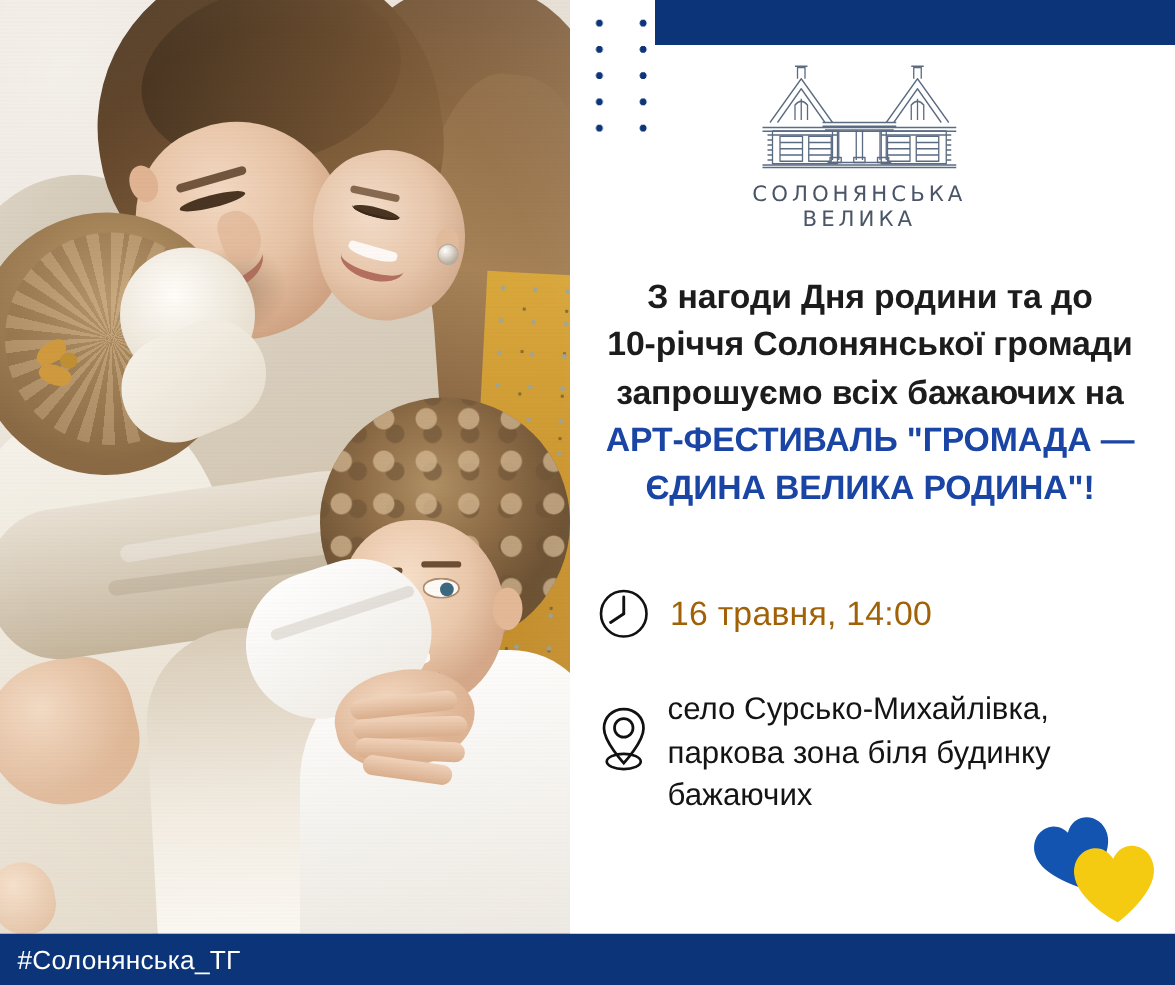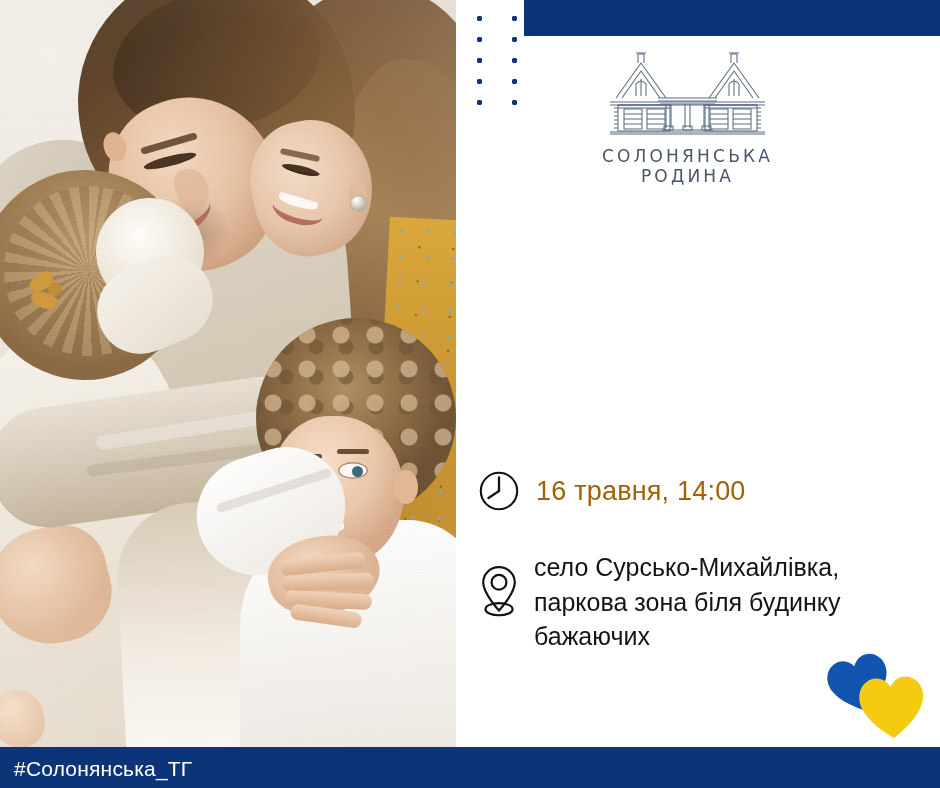--- a/index.html
+++ b/index.html
@@ -328,7 +328,7 @@
       </g>
     </svg>
     <div class="logo-t1">СОЛОНЯНСЬКА</div>
-    <div class="logo-t2">РОДИНА</div>
+    <div class="logo-t2">ВЕЛИКА</div>
   </div>
 
 

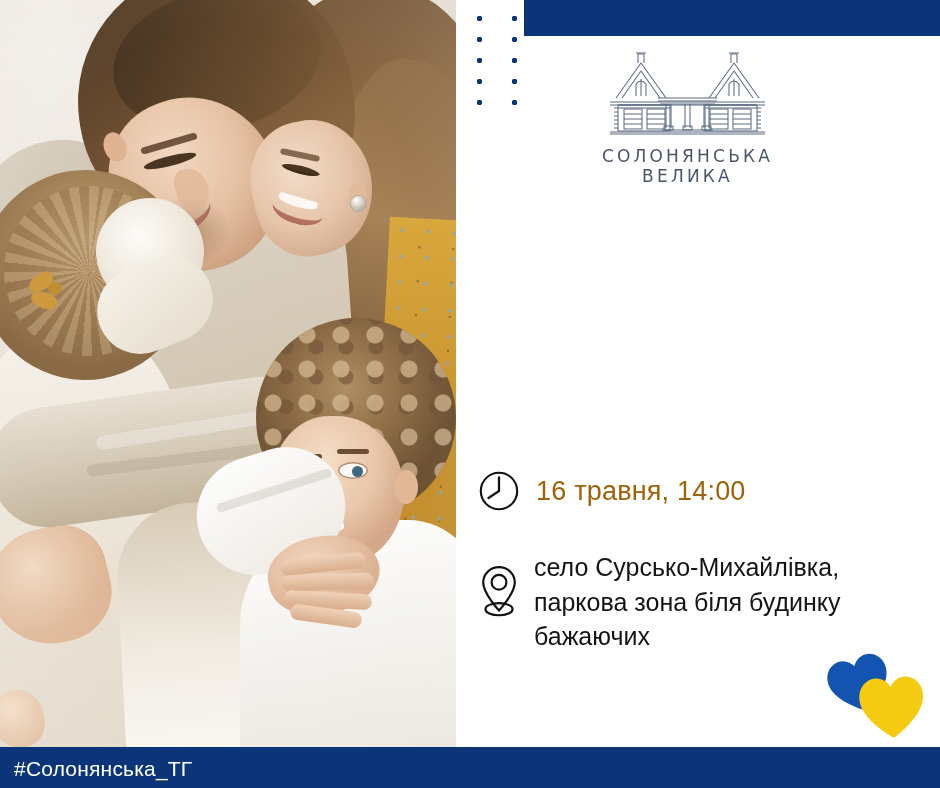--- a/index.html
+++ b/index.html
@@ -331,6 +331,13 @@
     <div class="logo-t2">ВЕЛИКА</div>
   </div>
 
+  <div class="headline">
+    <div>З нагоди Дня родини та до</div>
+    <div>10-річчя Солонянської громади</div>
+    <div>запрошуємо всіх бажаючих на</div>
+    <div class="accent">АРТ-ФЕСТИВАЛЬ "ГРОМАДА —</div>
+    <div class="accent">ЄДИНА ВЕЛИКА РОДИНА"!</div>
+  </div>
 
   <div class="row-time">
     <svg width="42" height="42" viewBox="0 0 42 42">

